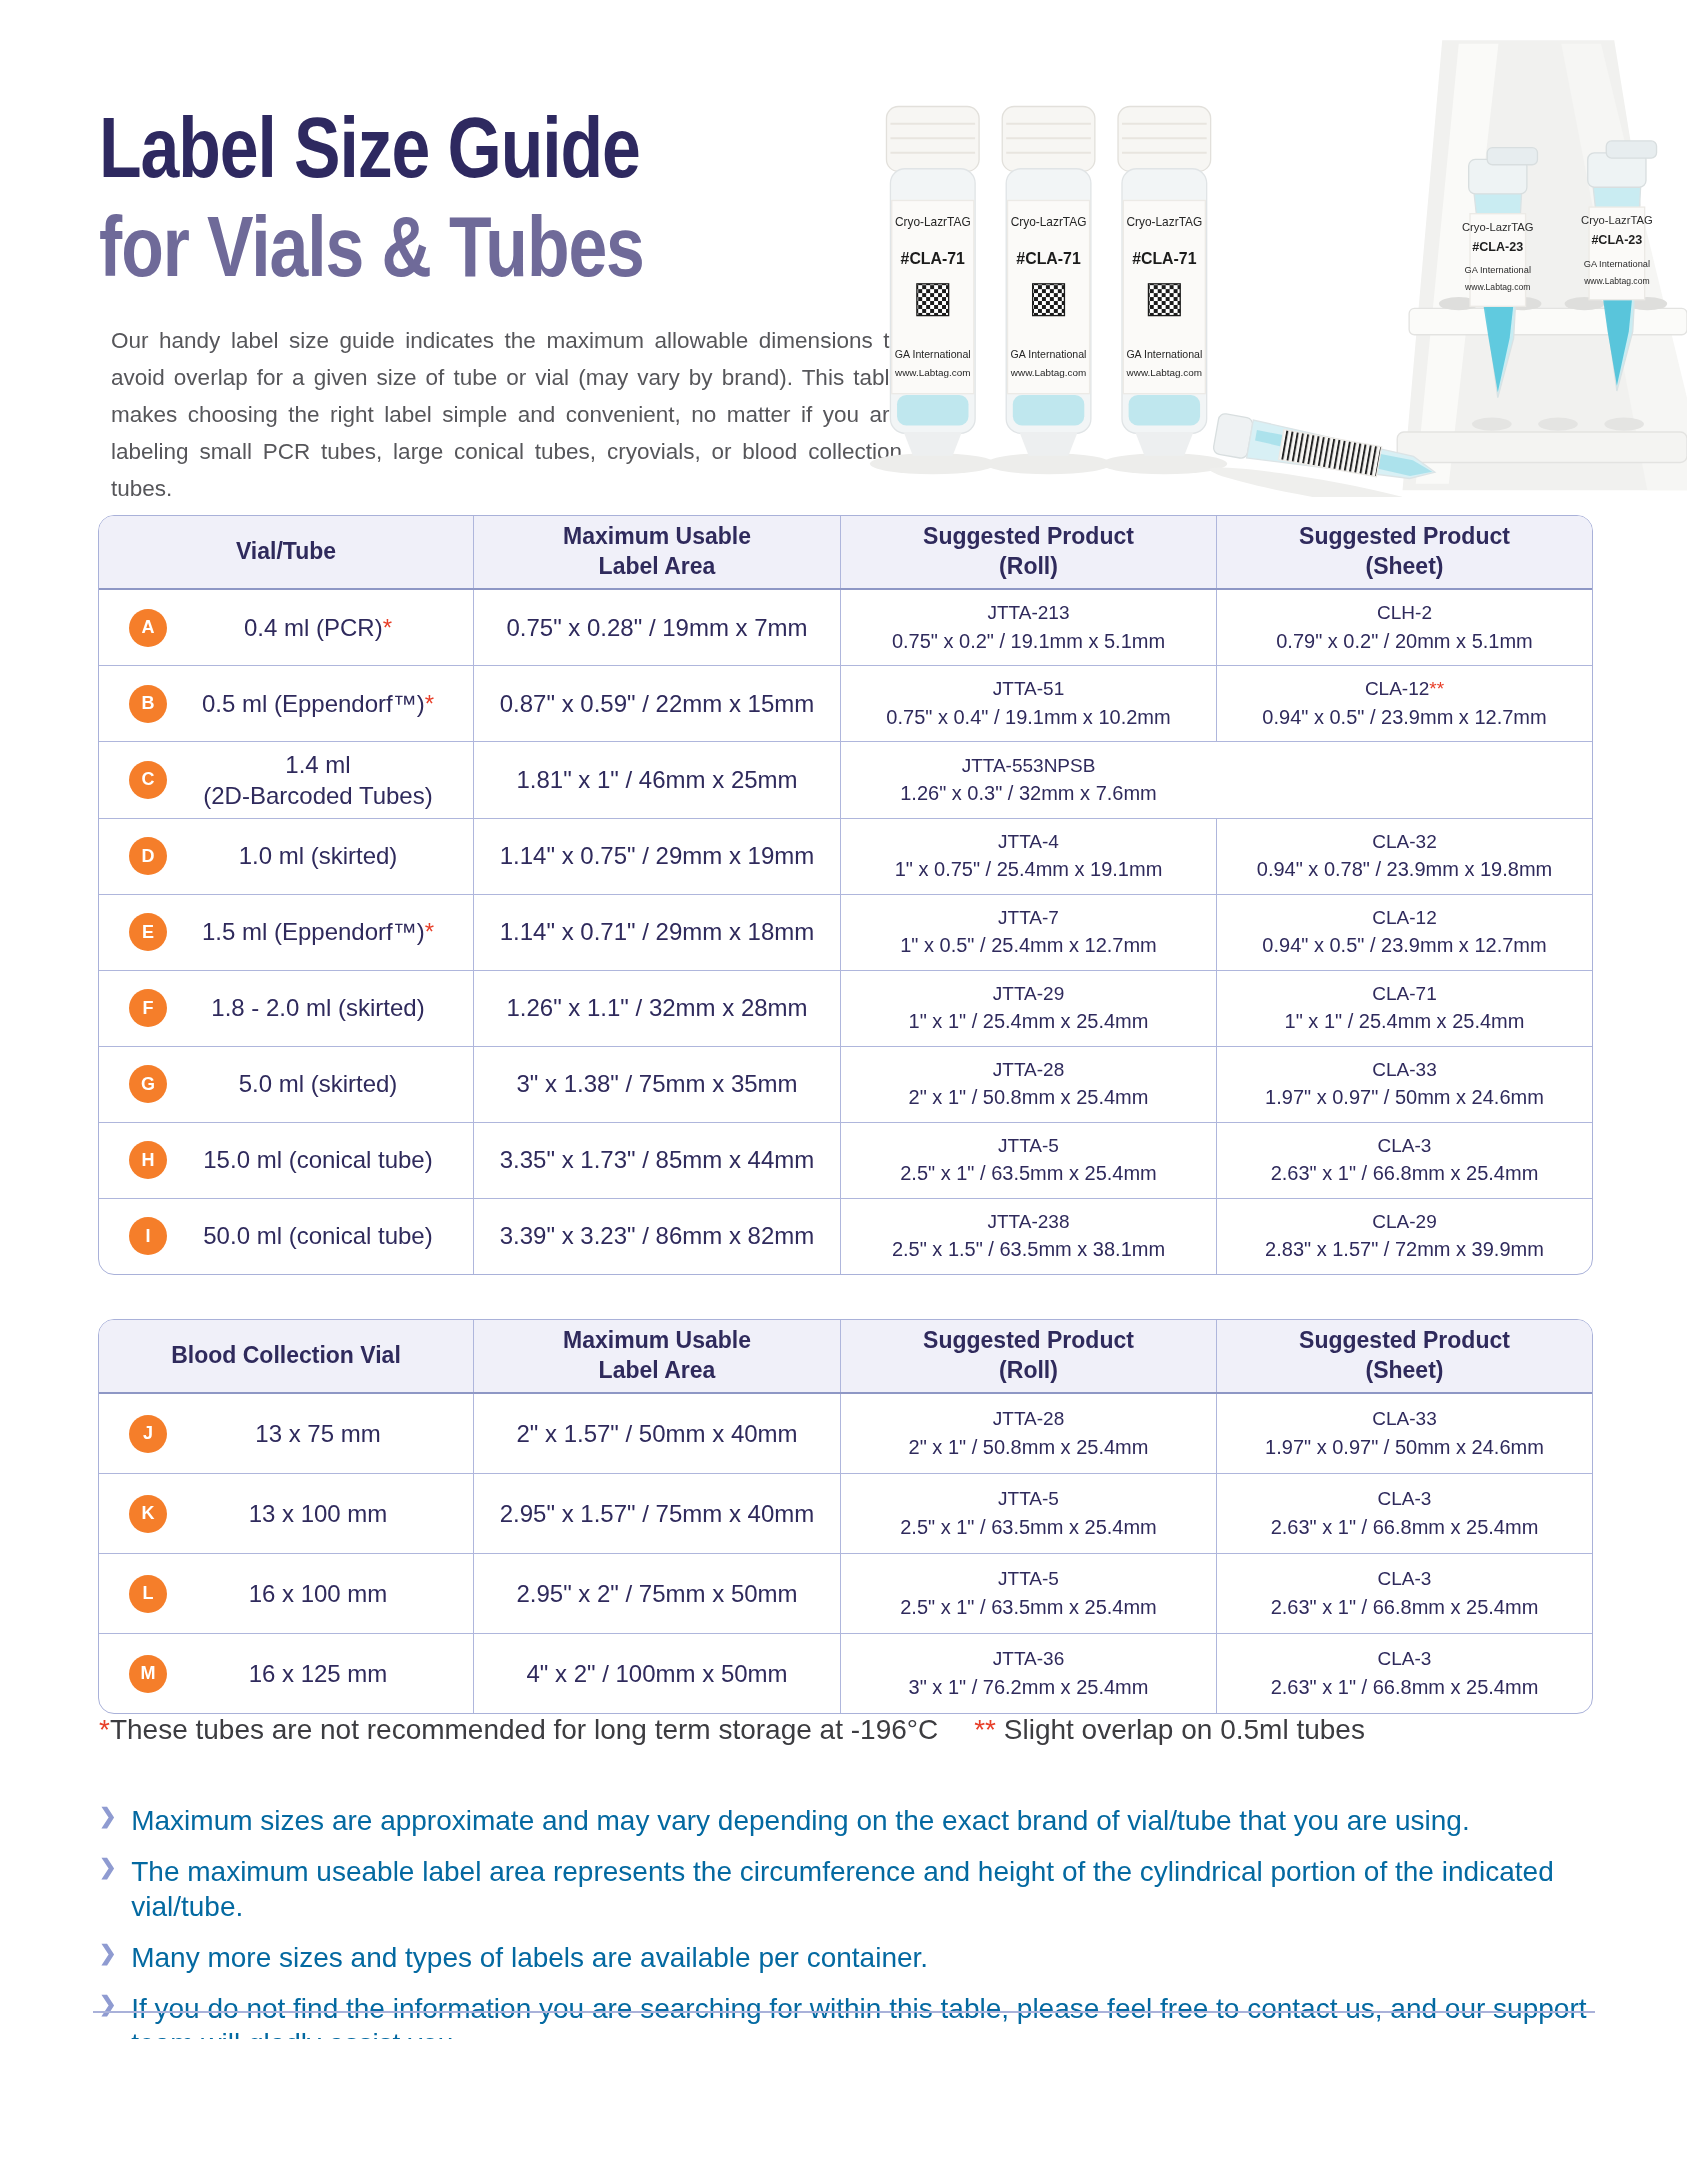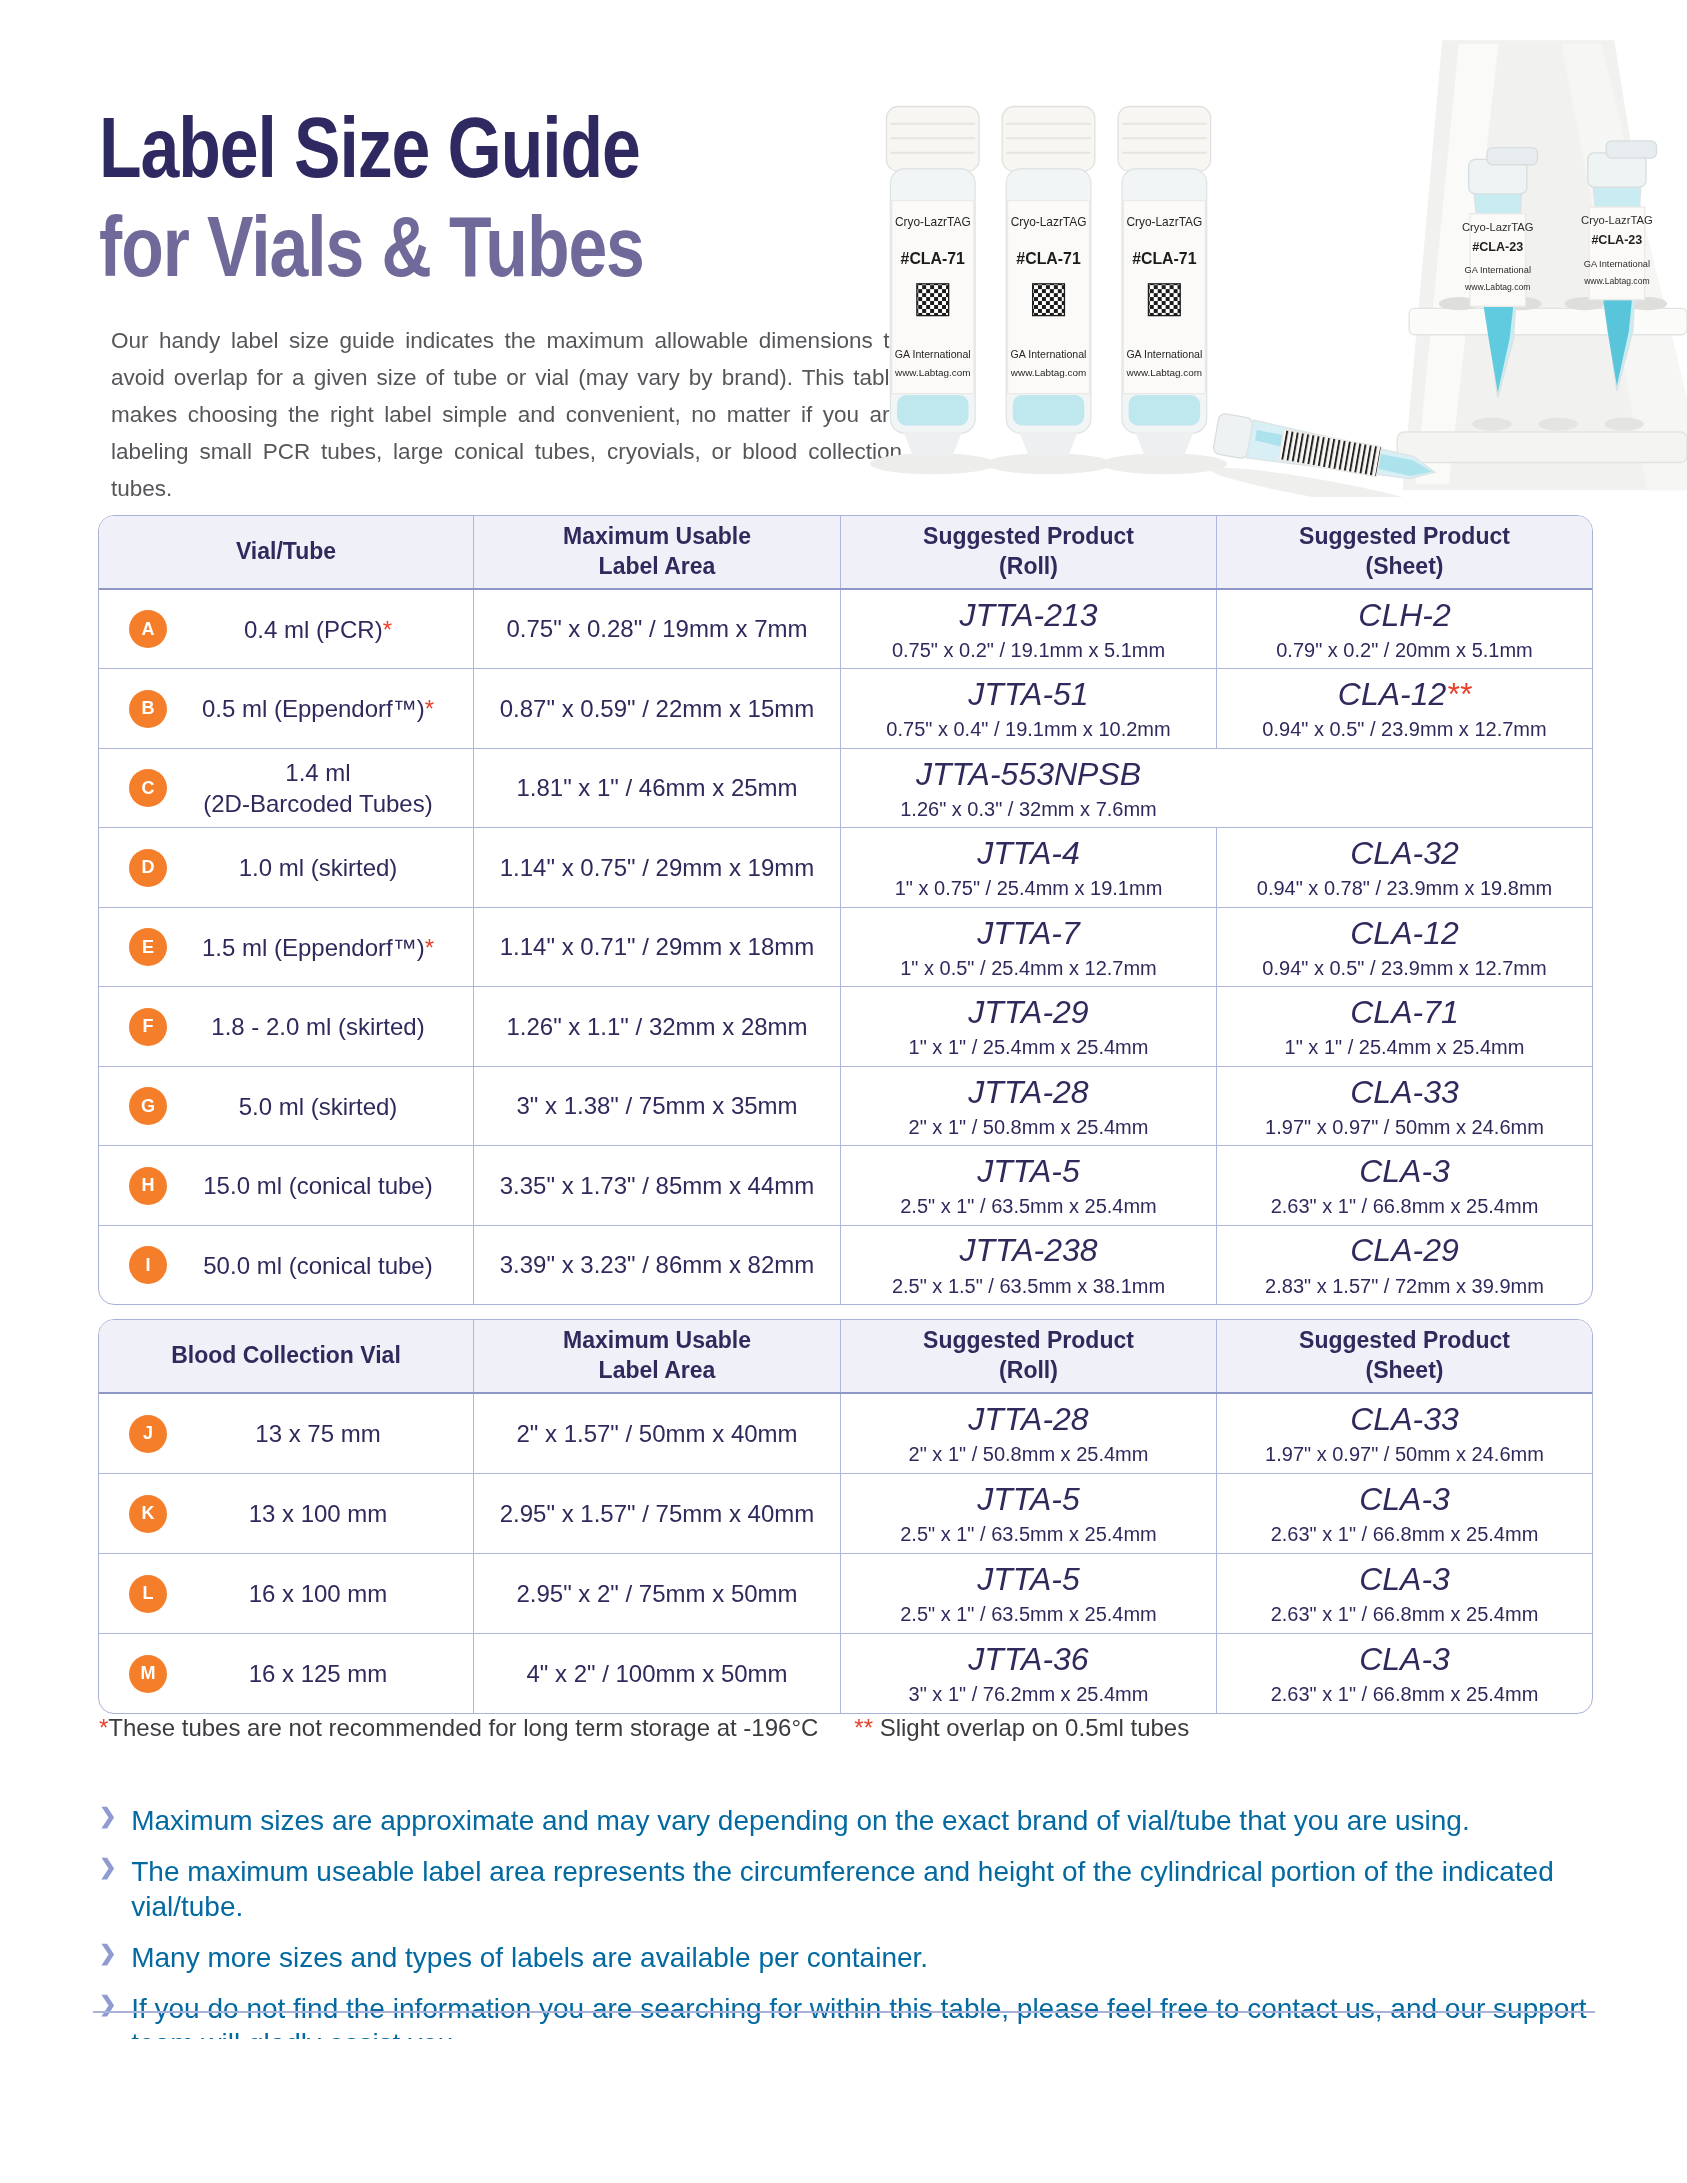--- a/index.html
+++ b/index.html
@@ -49,7 +49,7 @@
   .vial-text{font-size:24px;color:#2F2A5C;text-align:center;white-space:pre-line;line-height:1.3;padding-left:64px;}
   .max-text{font-size:24px;color:#2F2A5C;text-align:center;}
   .pcell{flex-direction:column;gap:5.3px;}
-  .pname{font-size:32px;color:#2F2A5C;text-align:center;font-style:italic;}
+  .pname{font-size:19px;color:#2F2A5C;text-align:center;}
   .pdims{font-size:20px;color:#2F2A5C;text-align:center;}
   .star{color:#E8402A;}
   

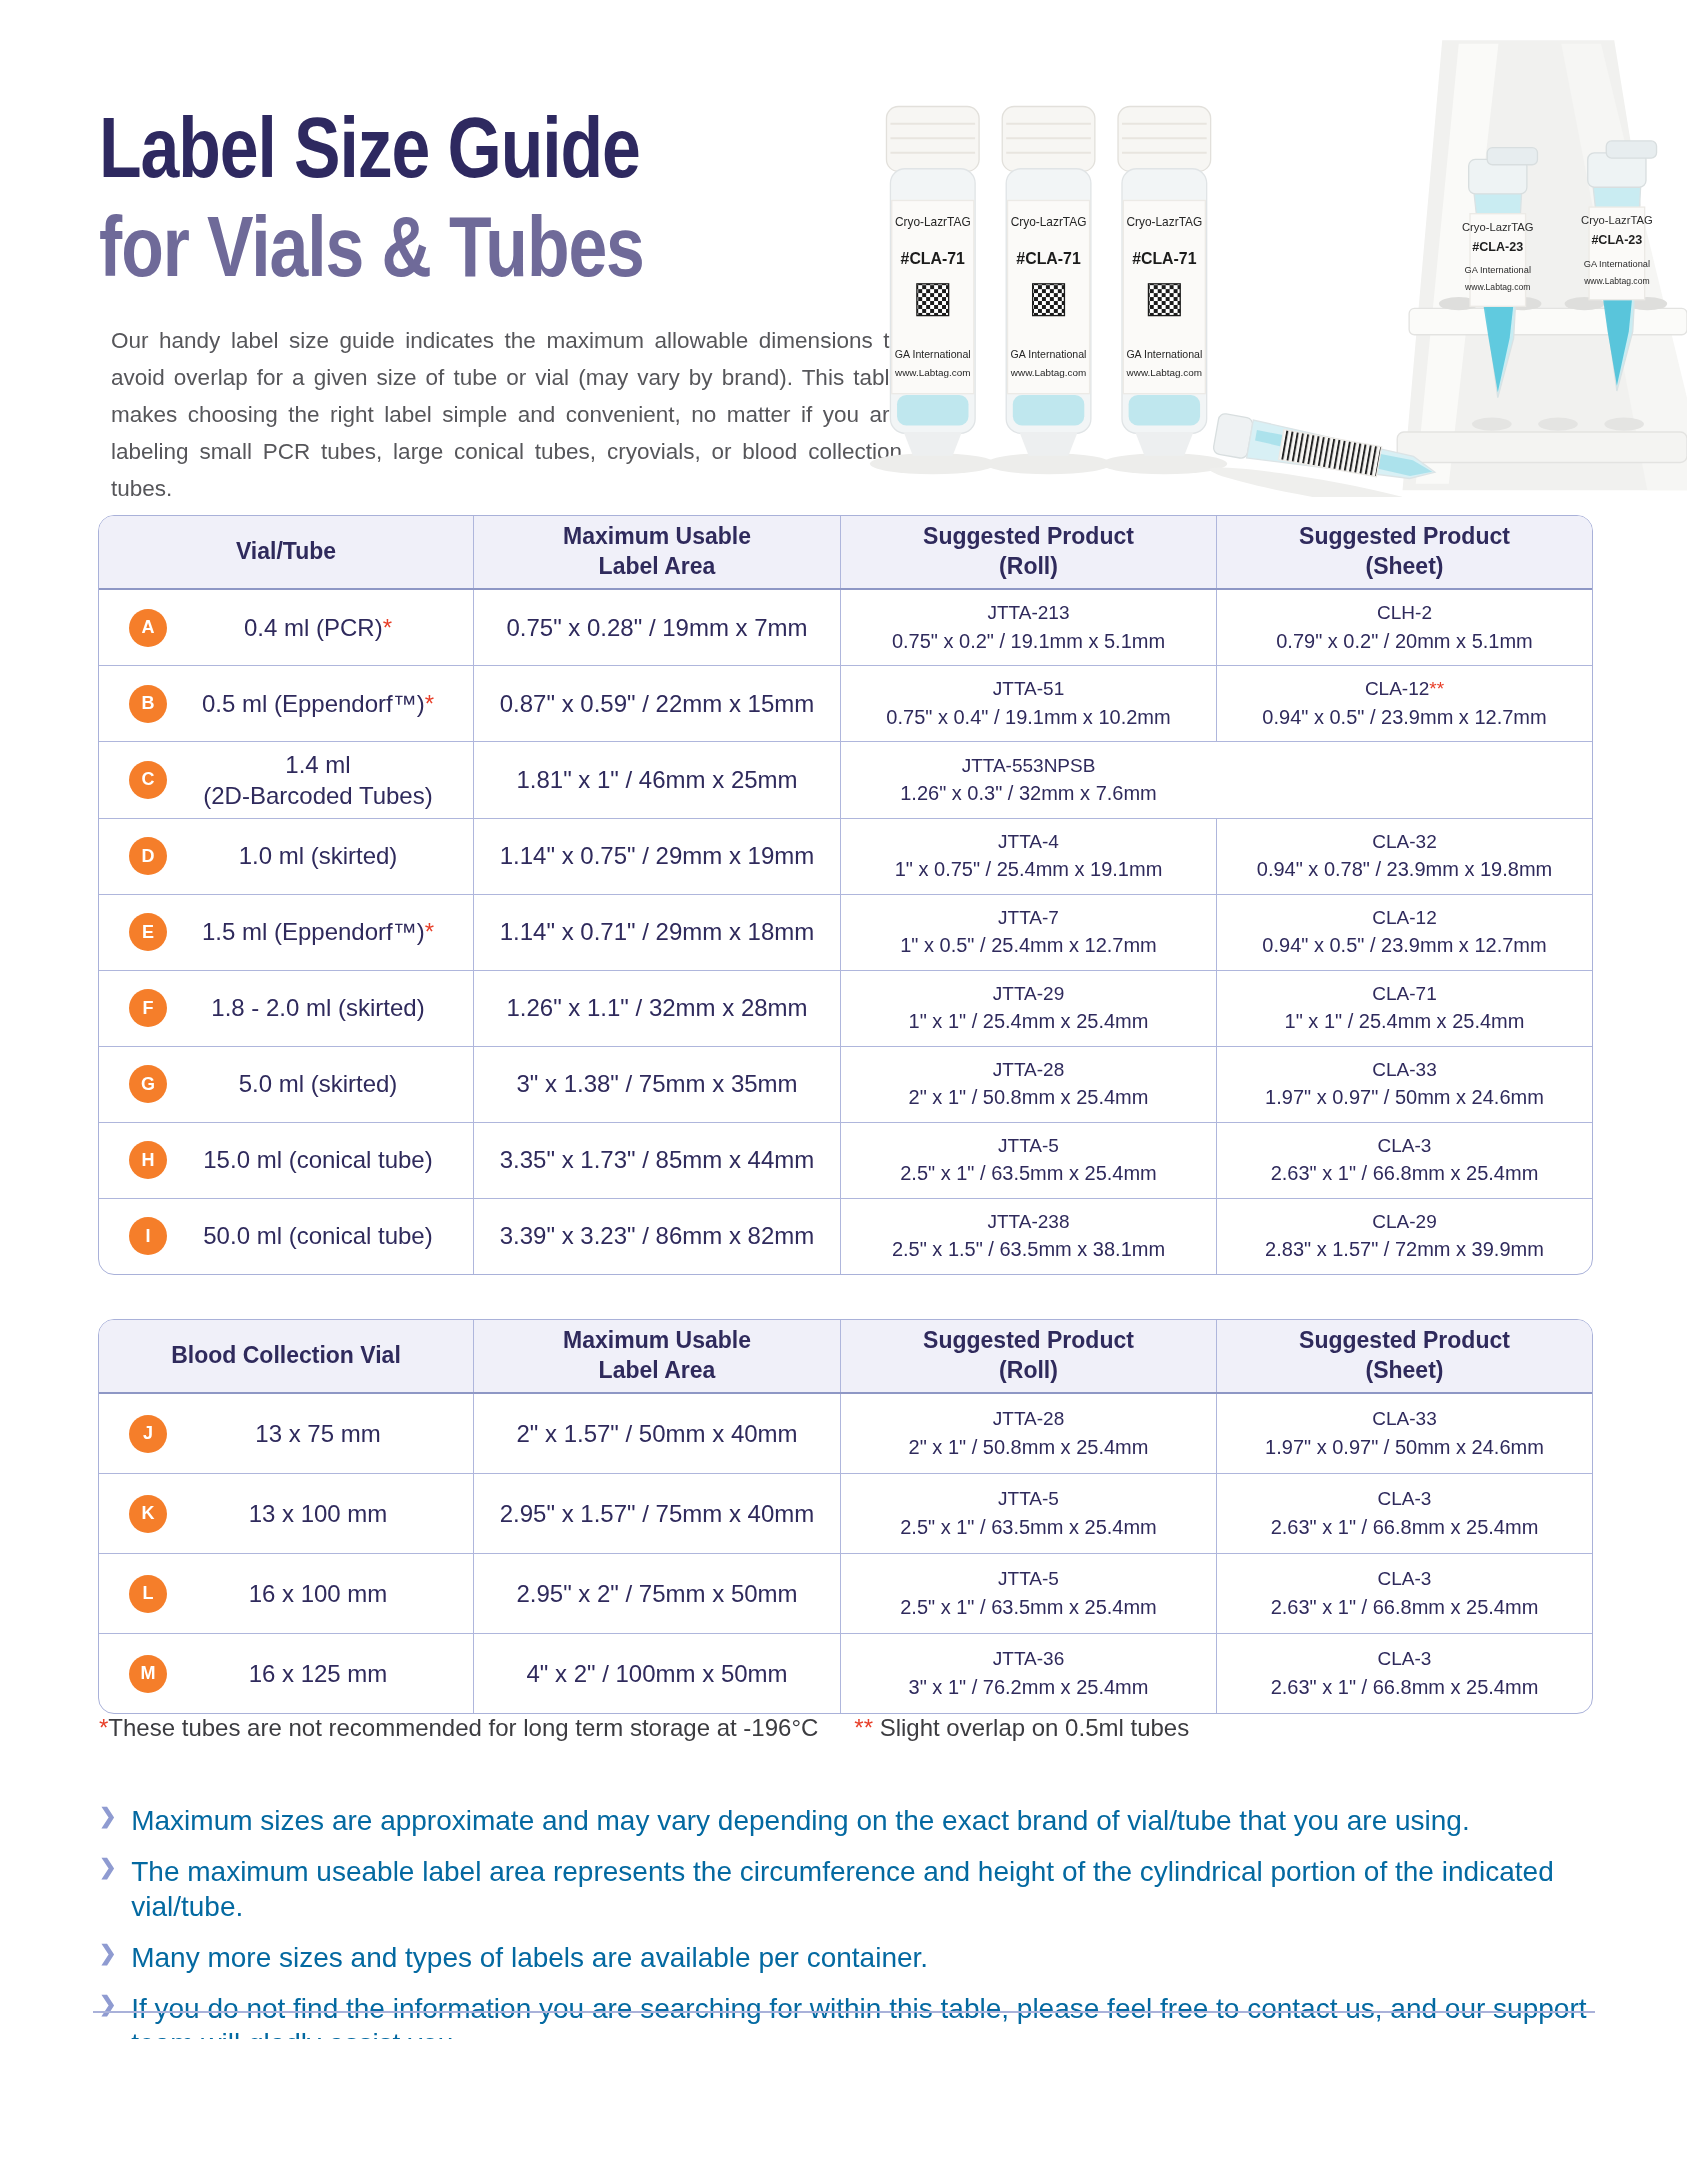--- a/index.html
+++ b/index.html
@@ -53,7 +53,7 @@
   .pdims{font-size:20px;color:#2F2A5C;text-align:center;}
   .star{color:#E8402A;}
   
-  .footnotes{position:absolute;left:99px;top:1714px;font-size:24px;color:#3C3C40;display:flex;gap:36px;}
+  .footnotes{position:absolute;left:99px;top:1714px;font-size:28px;color:#3C3C40;display:flex;gap:36px;}
   .bullets{position:absolute;left:99px;top:1803px;width:1495px;}
   .bullet{display:flex;align-items:flex-start;gap:14.6px;margin-bottom:16px;}
   .chev{color:#8F9BD1;font-size:21px;font-weight:bold;line-height:1.25;}

